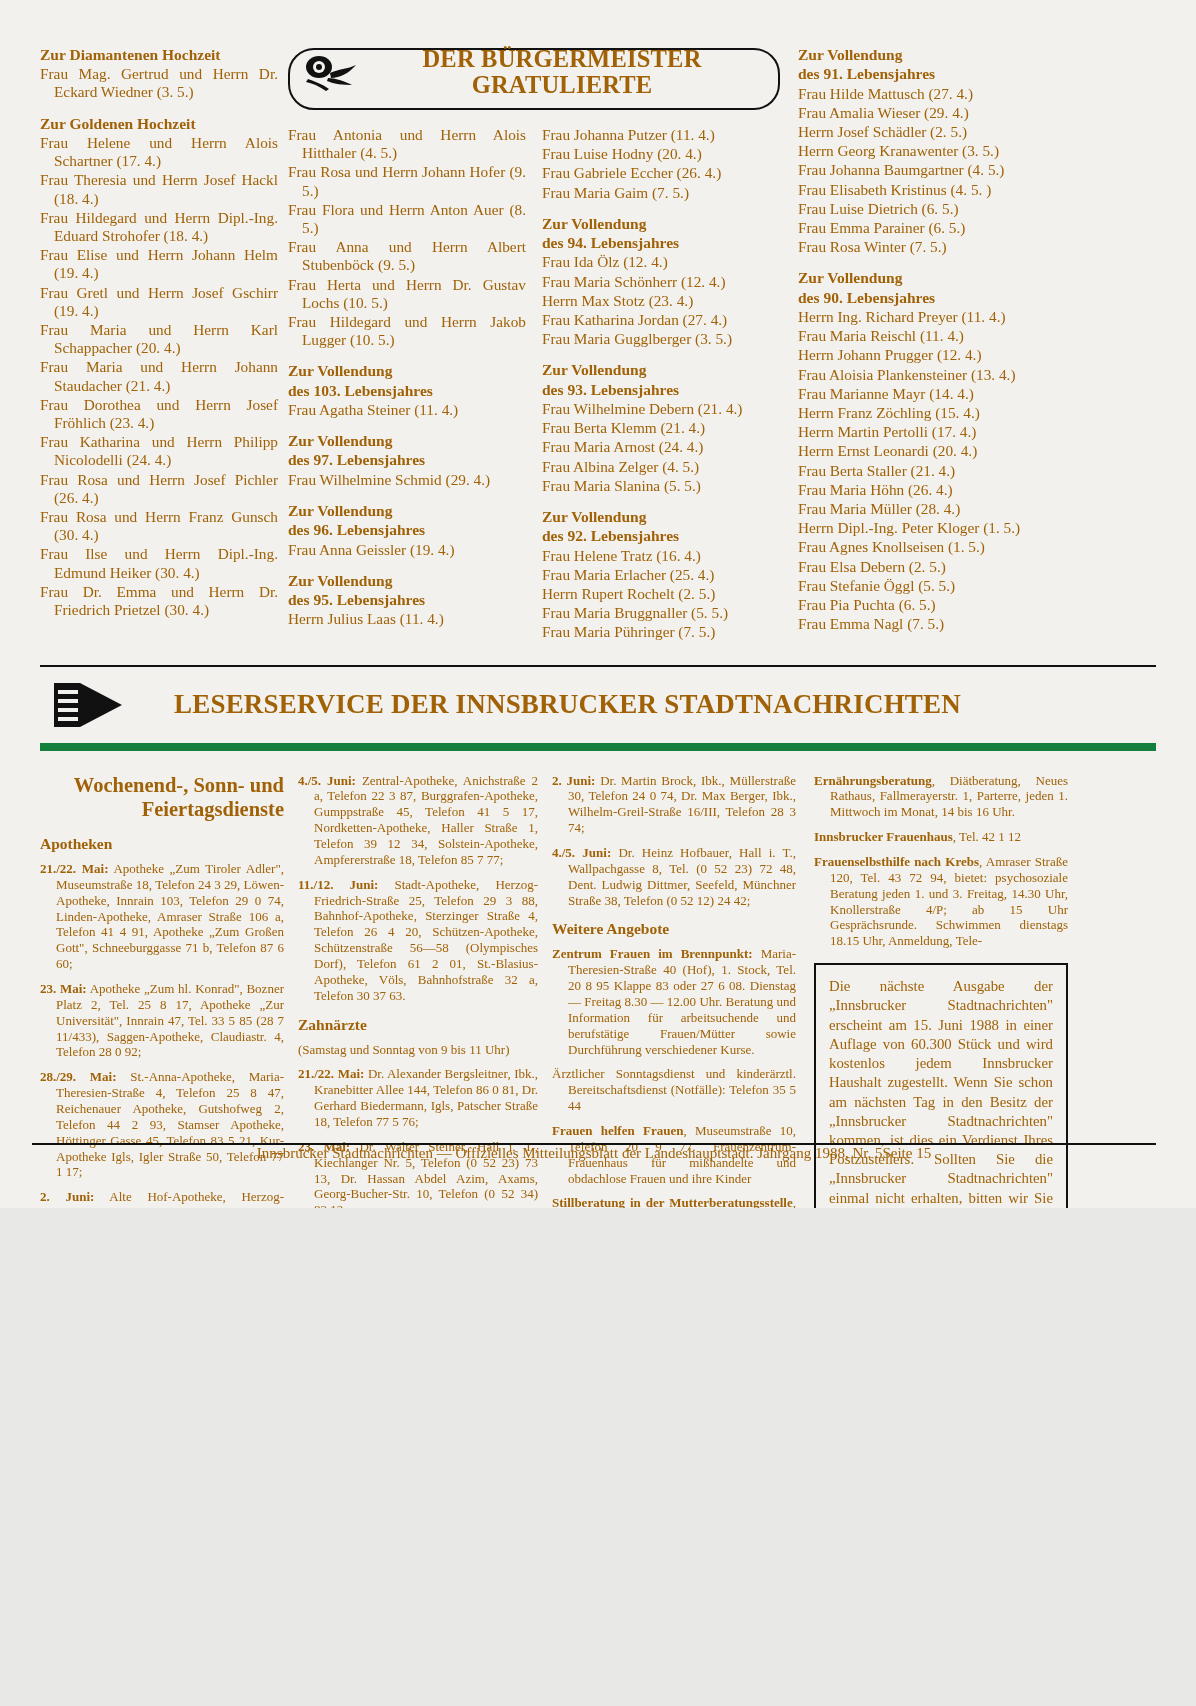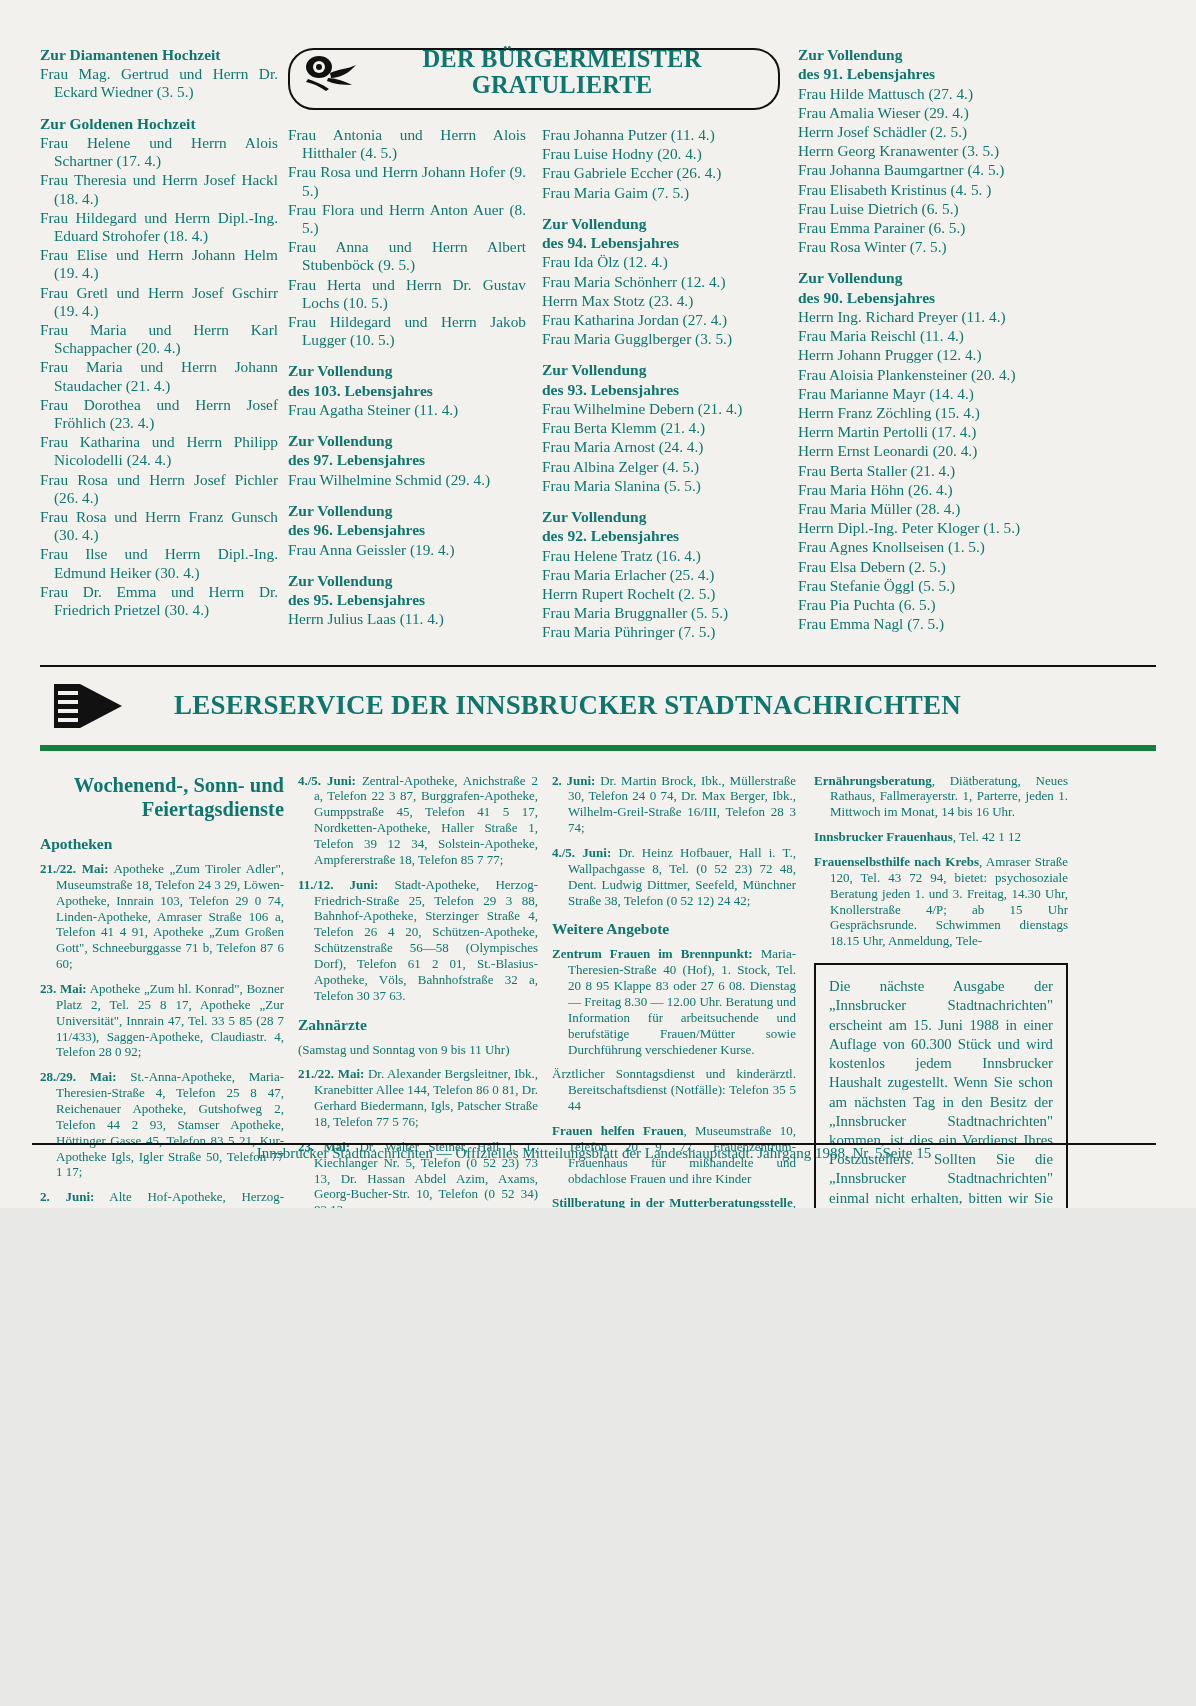--- a/index.html
+++ b/index.html
@@ -13,7 +13,7 @@
     height: 1208px;
     background: #f2f1ee;
     font-family: "Liberation Serif", serif;
-    color: #0f766e;
+    color: #a16207;
     box-sizing: border-box;
     padding: 46px 40px 0 40px;
     overflow: hidden;

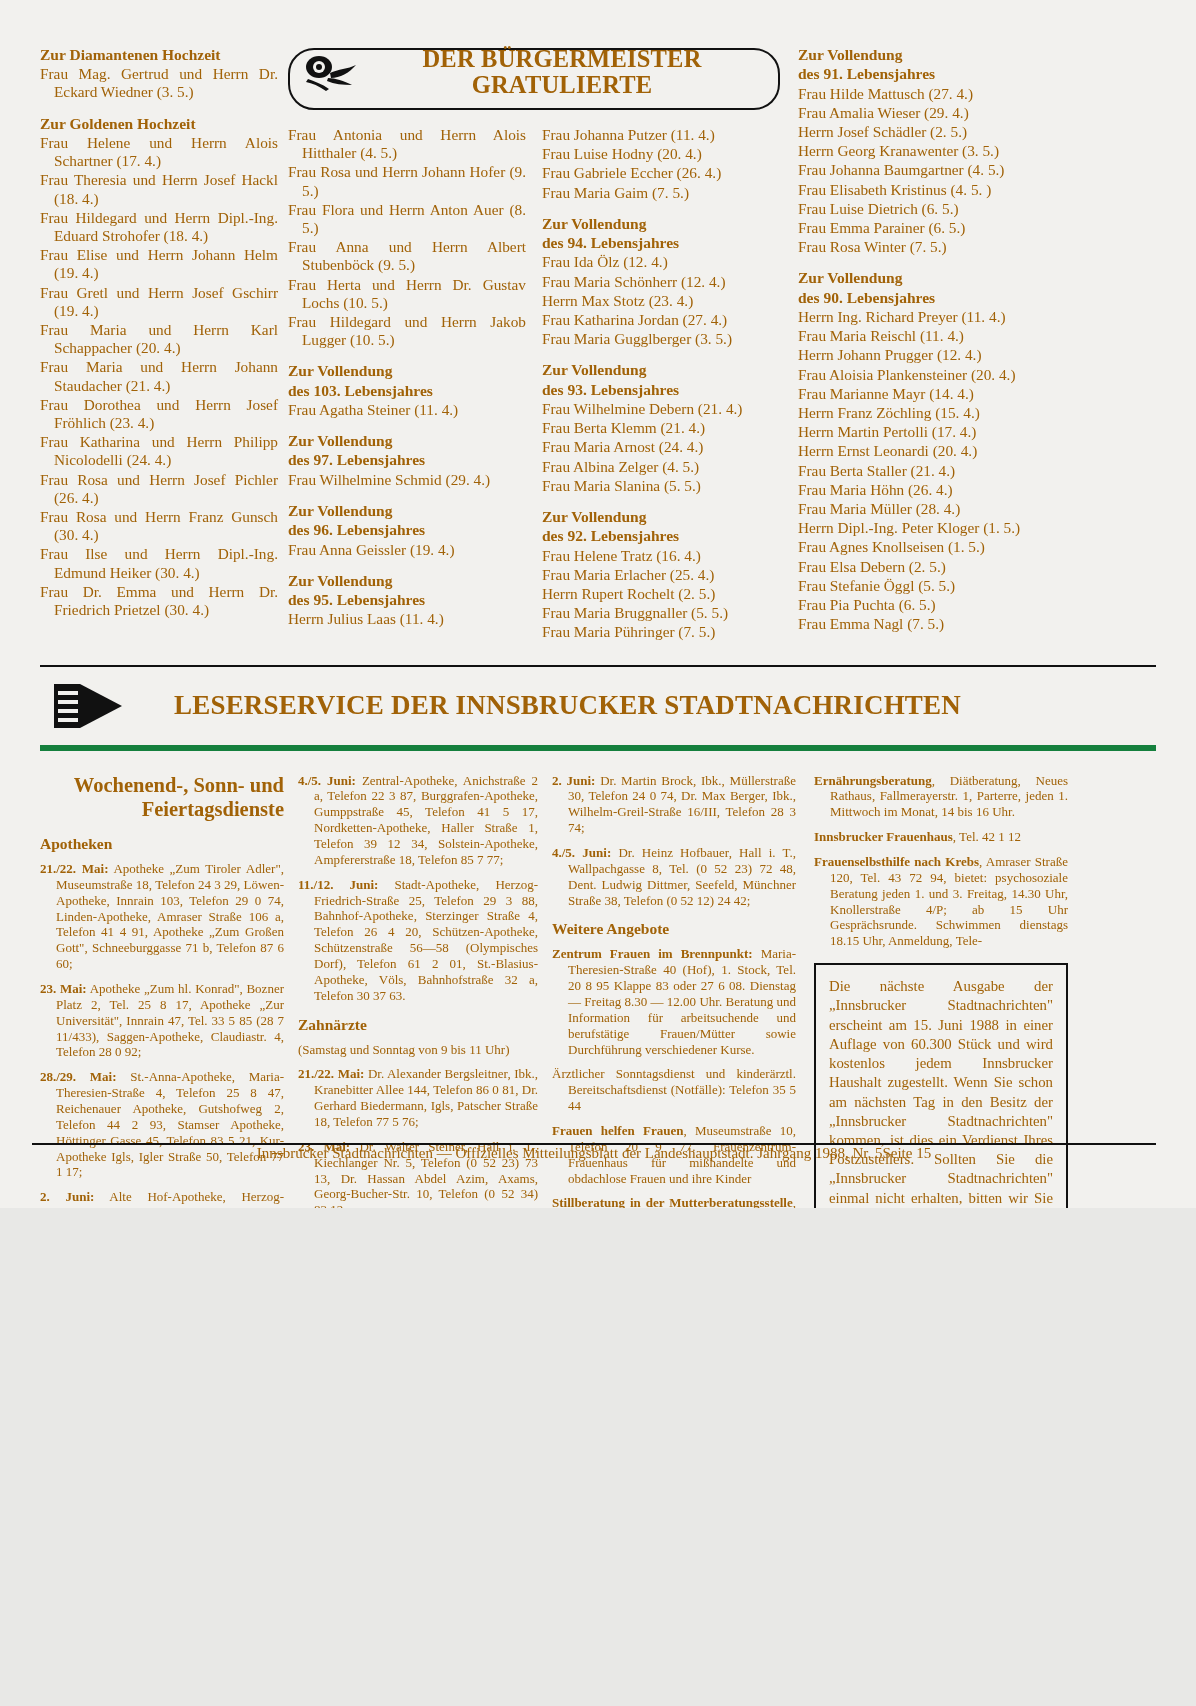--- a/index.html
+++ b/index.html
@@ -266,7 +266,7 @@
         <div class="hang">Herrn Ing. Richard Preyer (11. 4.)</div>
         <div class="hang">Frau Maria Reischl (11. 4.)</div>
         <div class="hang">Herrn Johann Prugger (12. 4.)</div>
-        <div class="hang">Frau Aloisia Plankensteiner (20. 4.)</div>
+        <div class="hang">Frau Aloisia Plankensteiner (13. 4.)</div>
         <div class="hang">Frau Marianne Mayr (14. 4.)</div>
         <div class="hang">Herrn Franz Zöchling (15. 4.)</div>
         <div class="hang">Herrn Martin Pertolli (17. 4.)</div>

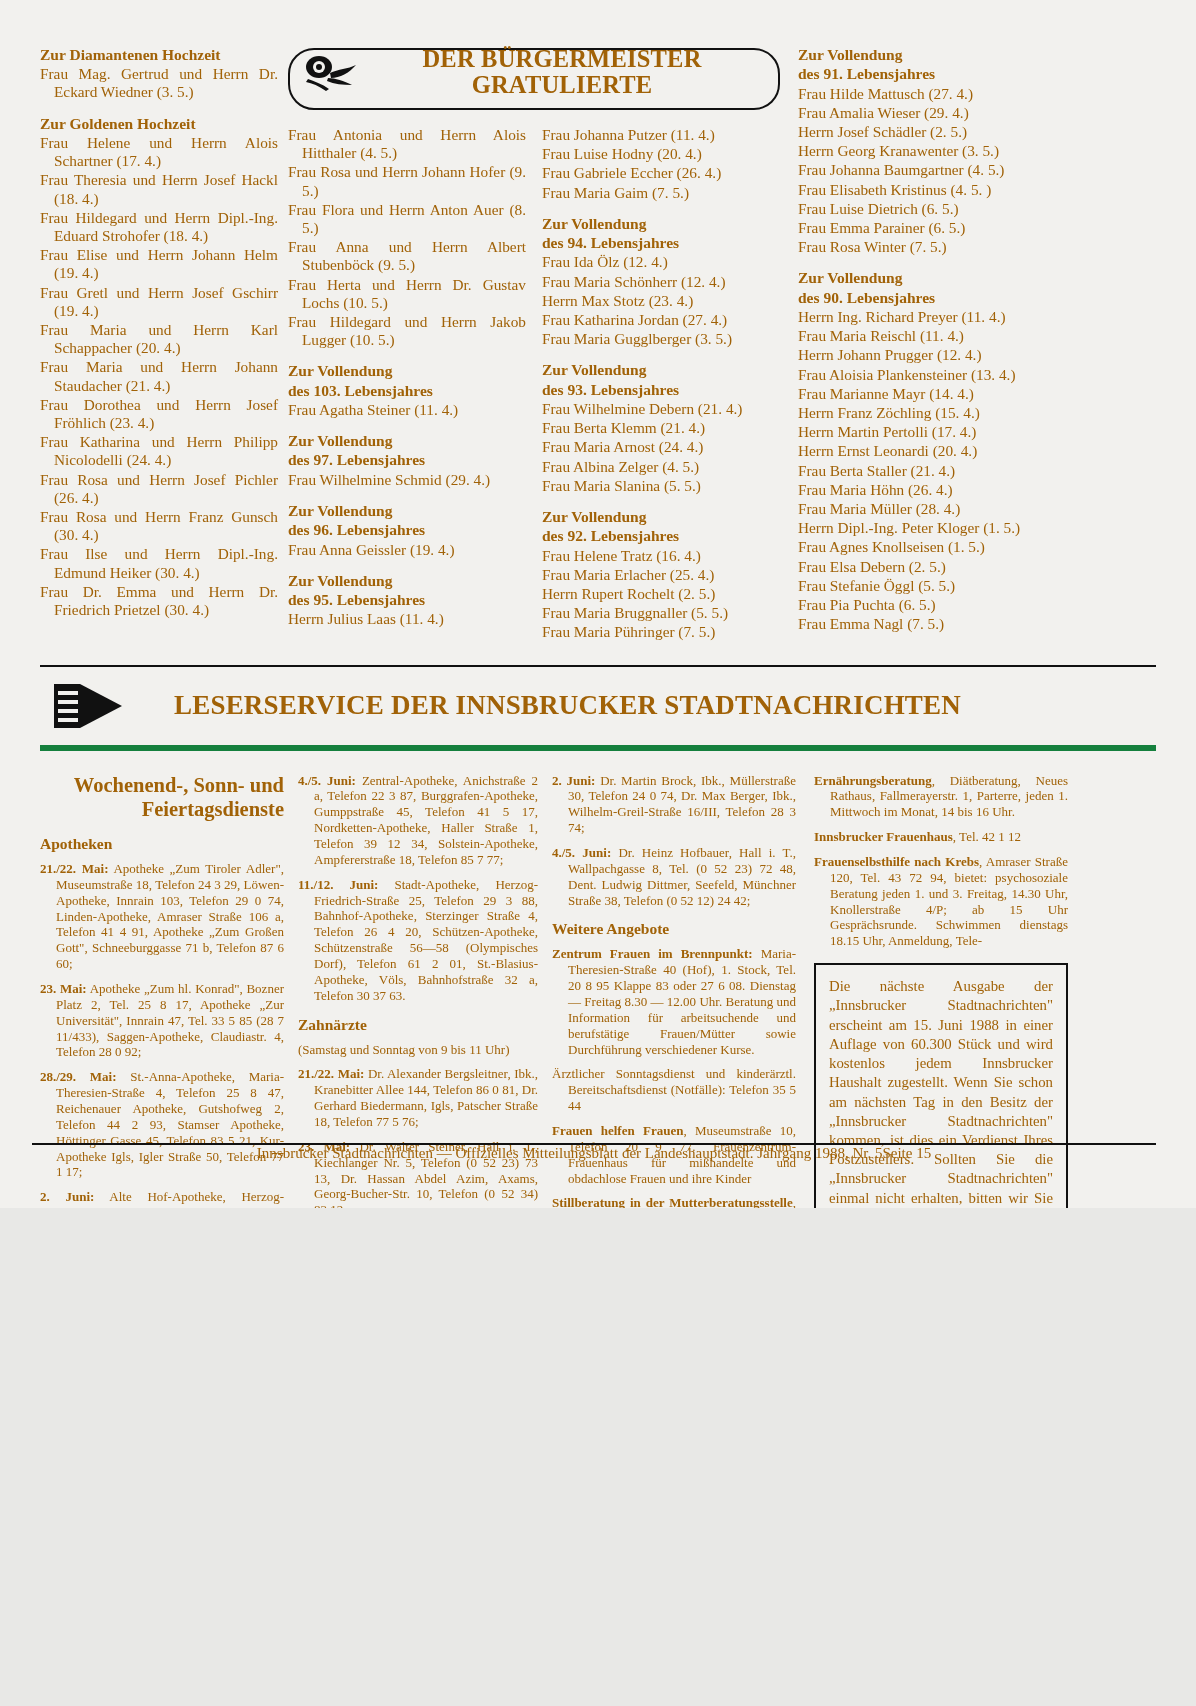--- a/index.html
+++ b/index.html
@@ -83,7 +83,7 @@
   .banner {
     margin: 22px 0 0 0;
     border-top: 2px solid #111;
-    border-bottom: 6px solid #15803d;
+    border-bottom: 8px solid #15803d;
     height: 86px;
     display: flex;
     align-items: center;

